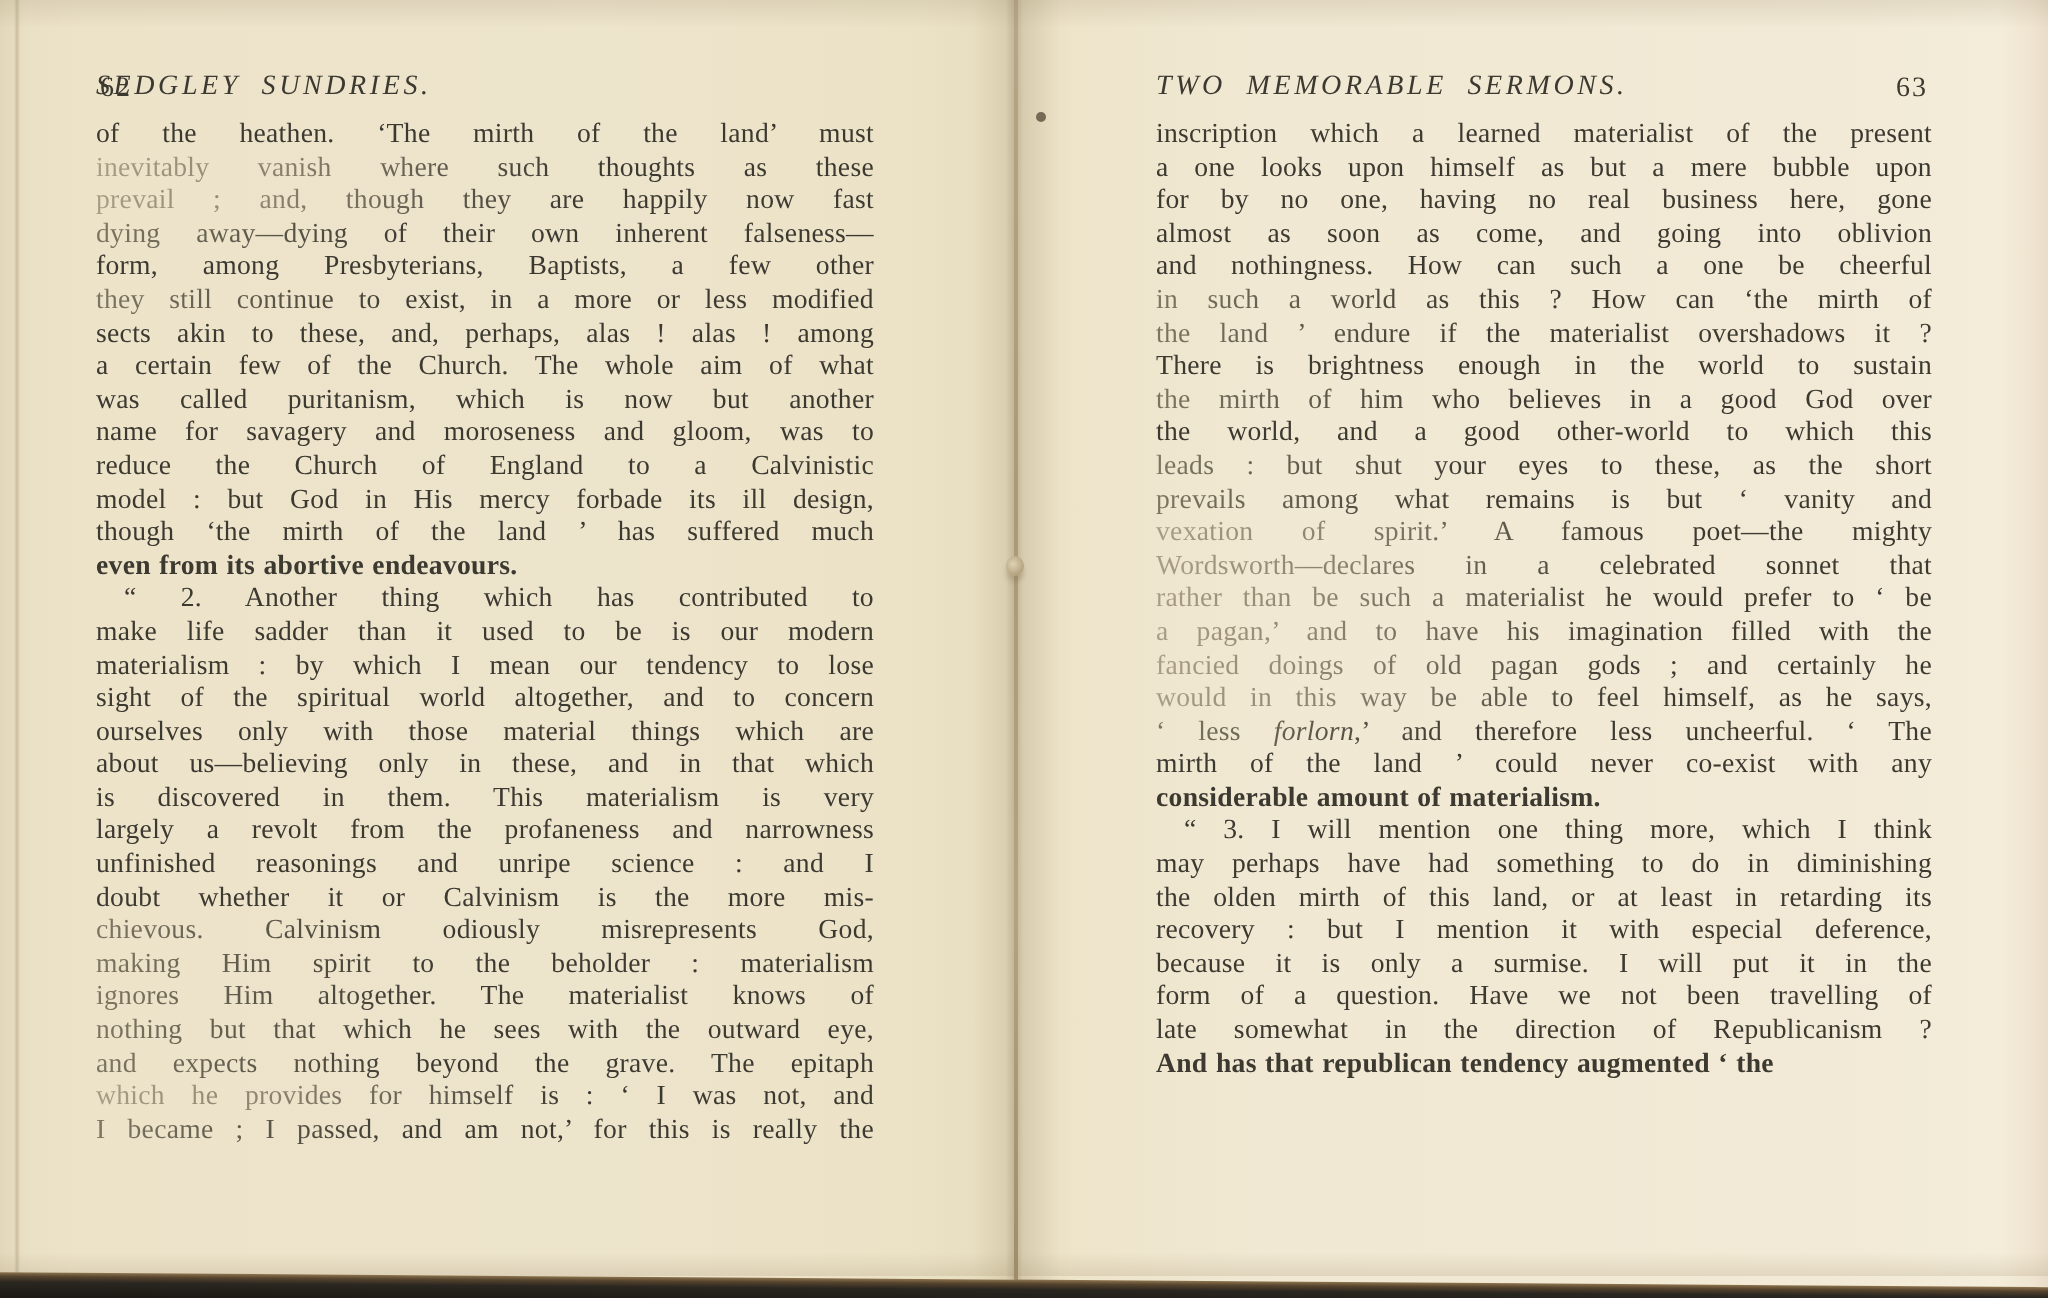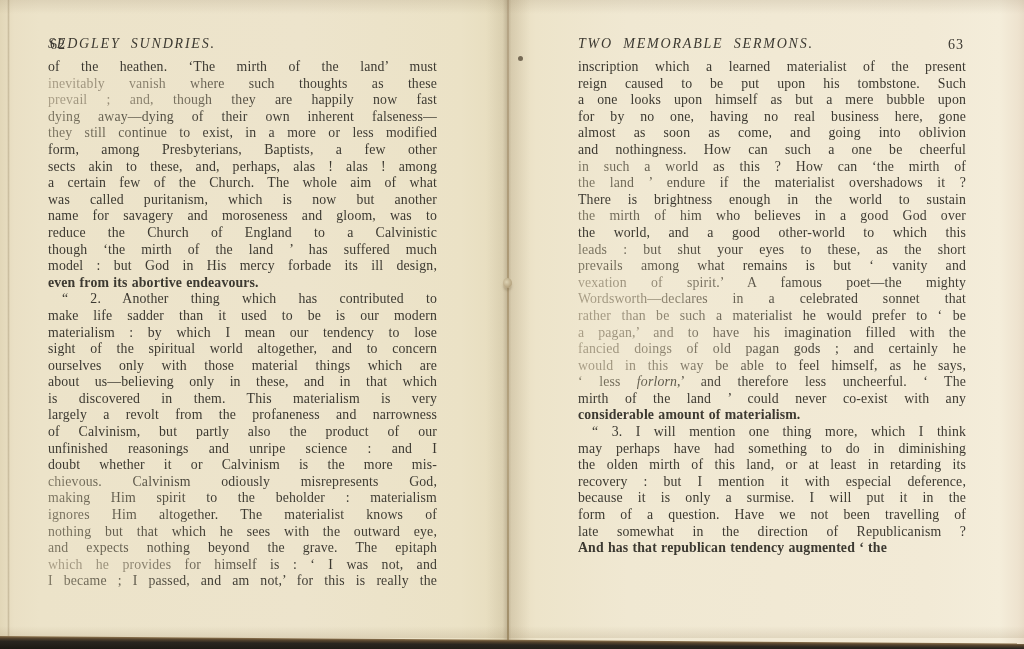--- a/index.html
+++ b/index.html
@@ -160,7 +160,6 @@
     </div>
     <div class="body-text">
         <div class="line">inscription which a learned materialist of the present</div>
-        <div class="line">reign caused to be put upon his tombstone.   Such</div>
         <div class="line">a one looks upon himself as but a mere bubble upon</div>
         <div class="line">for by no one, having no real business here, gone</div>
         <div class="line">almost as soon as come, and going into oblivion</div>

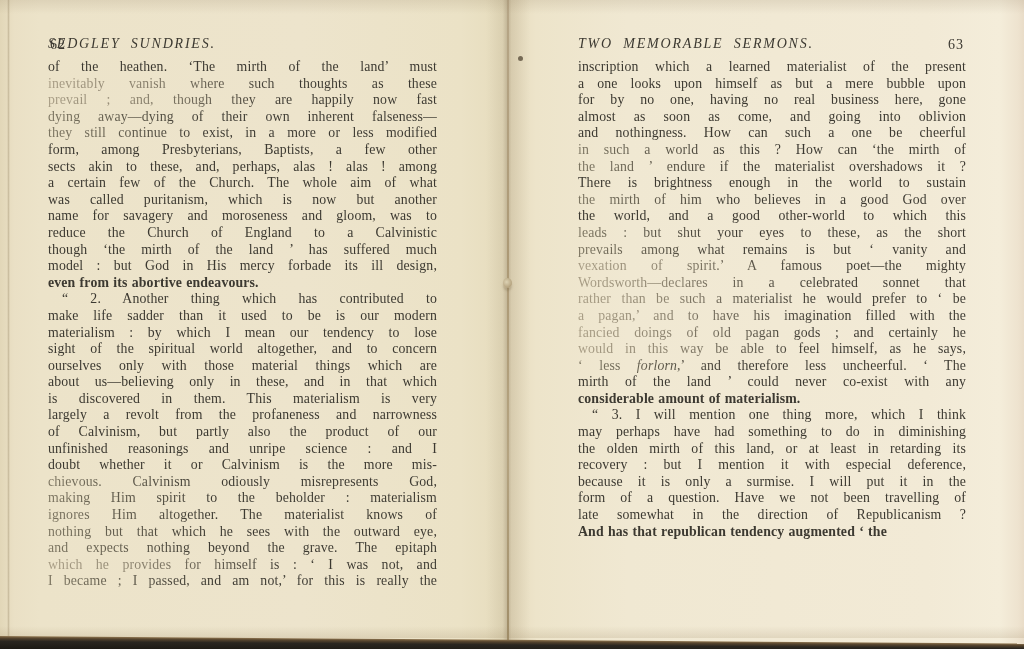--- a/index.html
+++ b/index.html
@@ -122,8 +122,8 @@
         <div class="line fade1">inevitably vanish where such thoughts as these</div>
         <div class="line fade1">prevail ; and, though they are happily now fast</div>
         <div class="line fade2">dying away—dying of their own inherent falseness—</div>
+        <div class="line">form, among Presbyterians, Baptists, a few other</div>
         <div class="line fade2">they still continue to exist, in a more or less modified</div>
-        <div class="line">form, among Presbyterians, Baptists, a few other</div>
         <div class="line">sects akin to these, and, perhaps, alas ! alas ! among</div>
         <div class="line">a certain few of the Church.  The whole aim of what</div>
         <div class="line">was called puritanism, which is now but another</div>

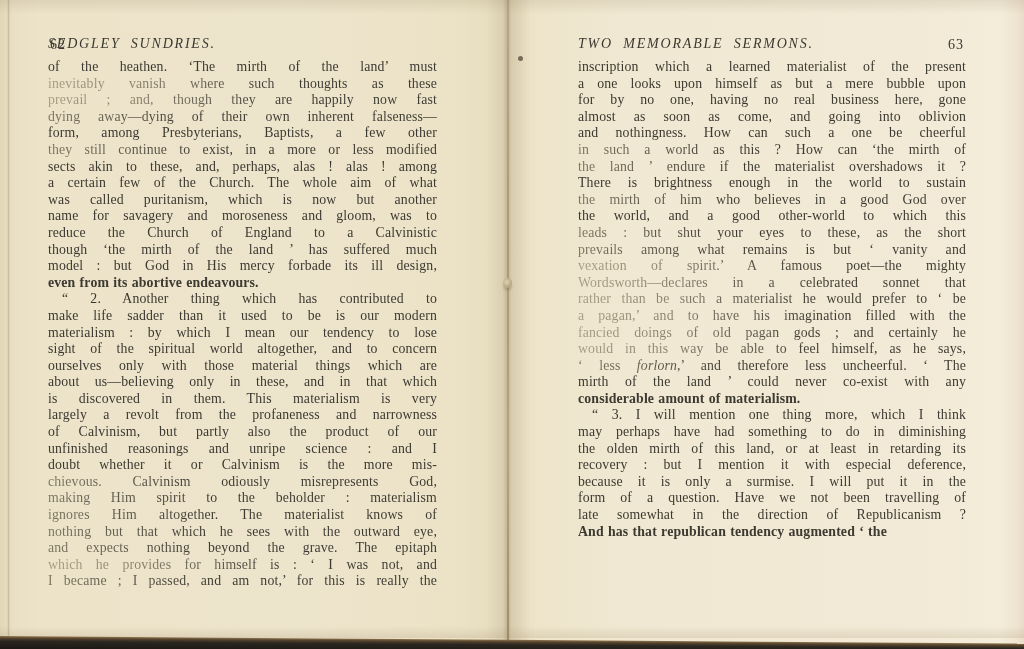--- a/index.html
+++ b/index.html
@@ -129,8 +129,8 @@
         <div class="line">was called puritanism, which is now but another</div>
         <div class="line">name for savagery and moroseness and gloom, was to</div>
         <div class="line">reduce the Church of England to a Calvinistic</div>
+        <div class="line">model : but God in His mercy forbade its ill design,</div>
         <div class="line">though ‘the mirth of the land ’ has suffered much</div>
-        <div class="line">model : but God in His mercy forbade its ill design,</div>
         <div class="line para-end">even from its abortive endeavours.</div>
         <div class="line para-start">“ 2.  Another thing which has contributed to</div>
         <div class="line">make life sadder than it used to be is our modern</div>

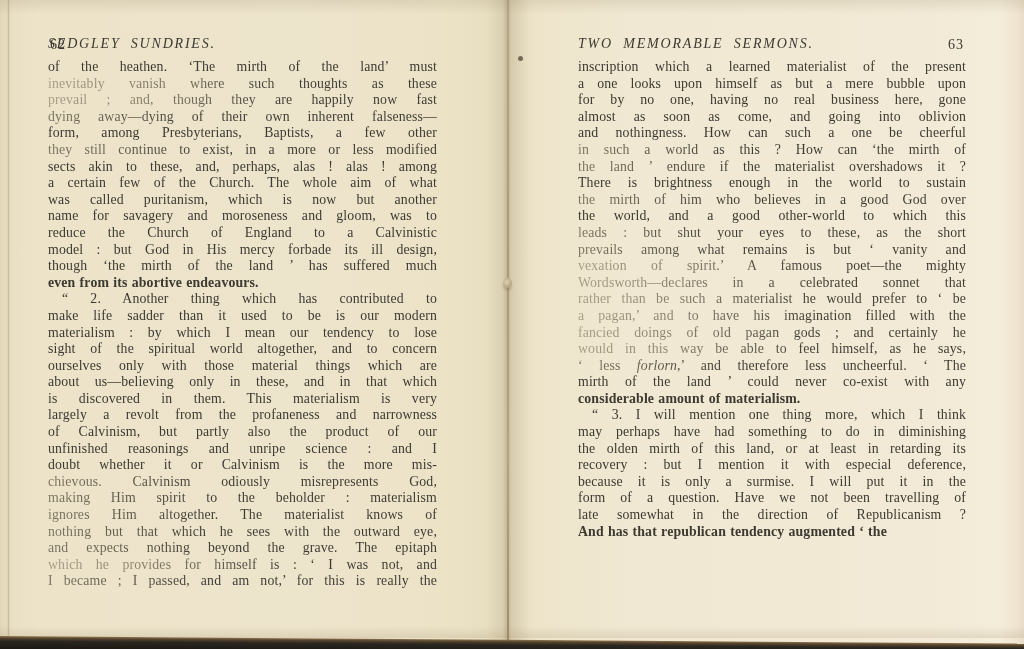--- a/index.html
+++ b/index.html
@@ -140,7 +140,6 @@
         <div class="line">about us—believing only in these, and in that which</div>
         <div class="line">is discovered in them.  This materialism is very</div>
         <div class="line">largely a revolt from the profaneness and narrowness</div>
-        <div class="line">of Calvinism, but partly also the product of our</div>
         <div class="line">unfinished reasonings and unripe science :  and I</div>
         <div class="line">doubt whether it or Calvinism is the more mis-</div>
         <div class="line fade2">chievous.   Calvinism odiously misrepresents God,</div>

